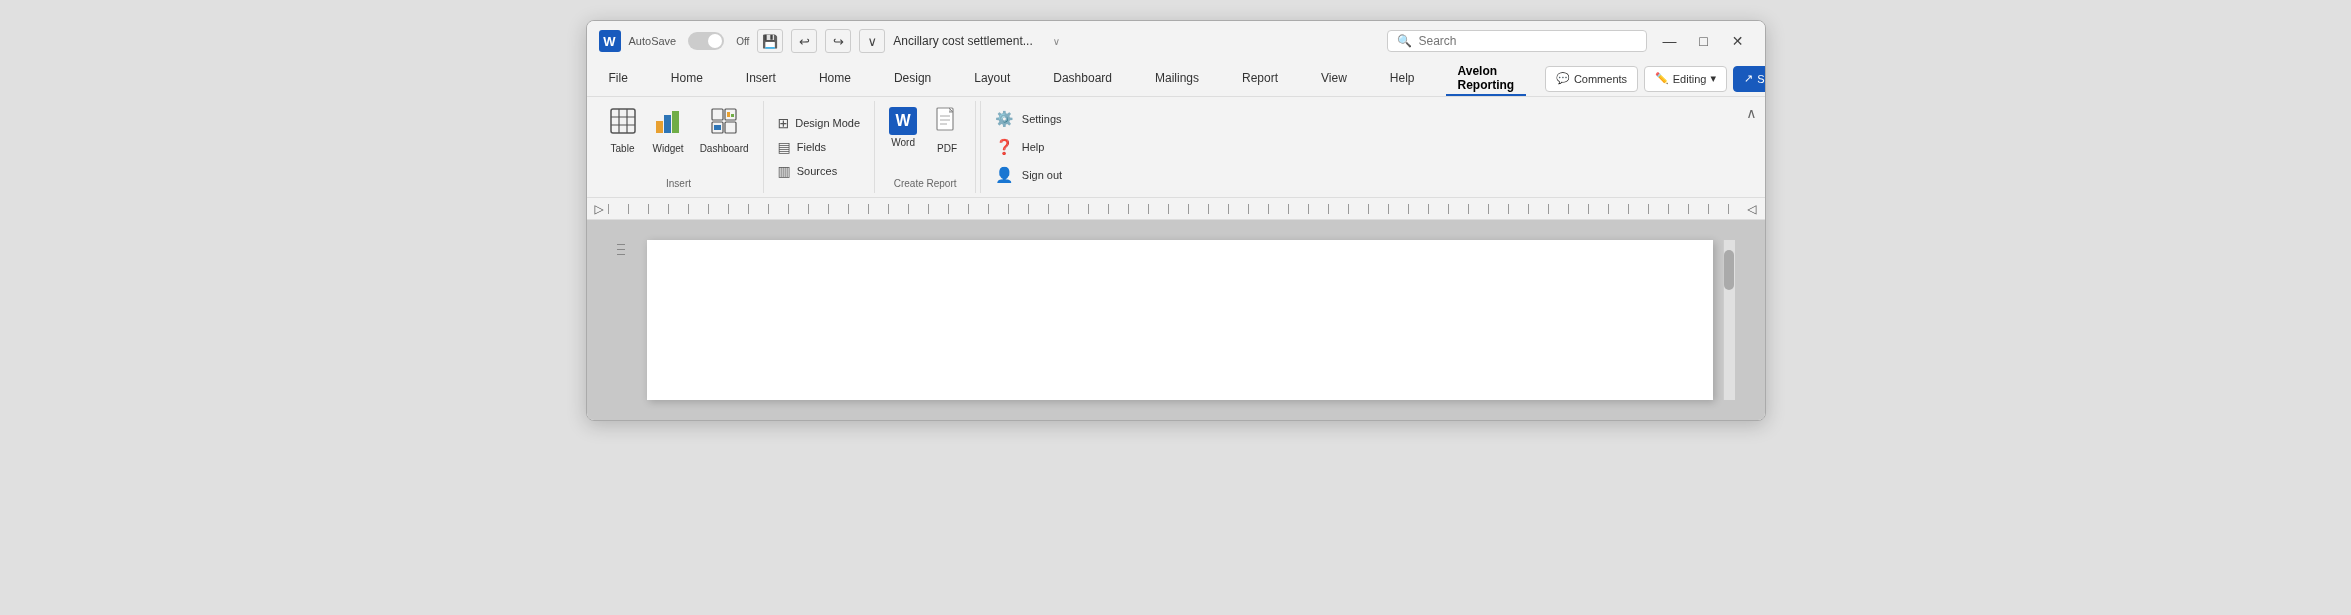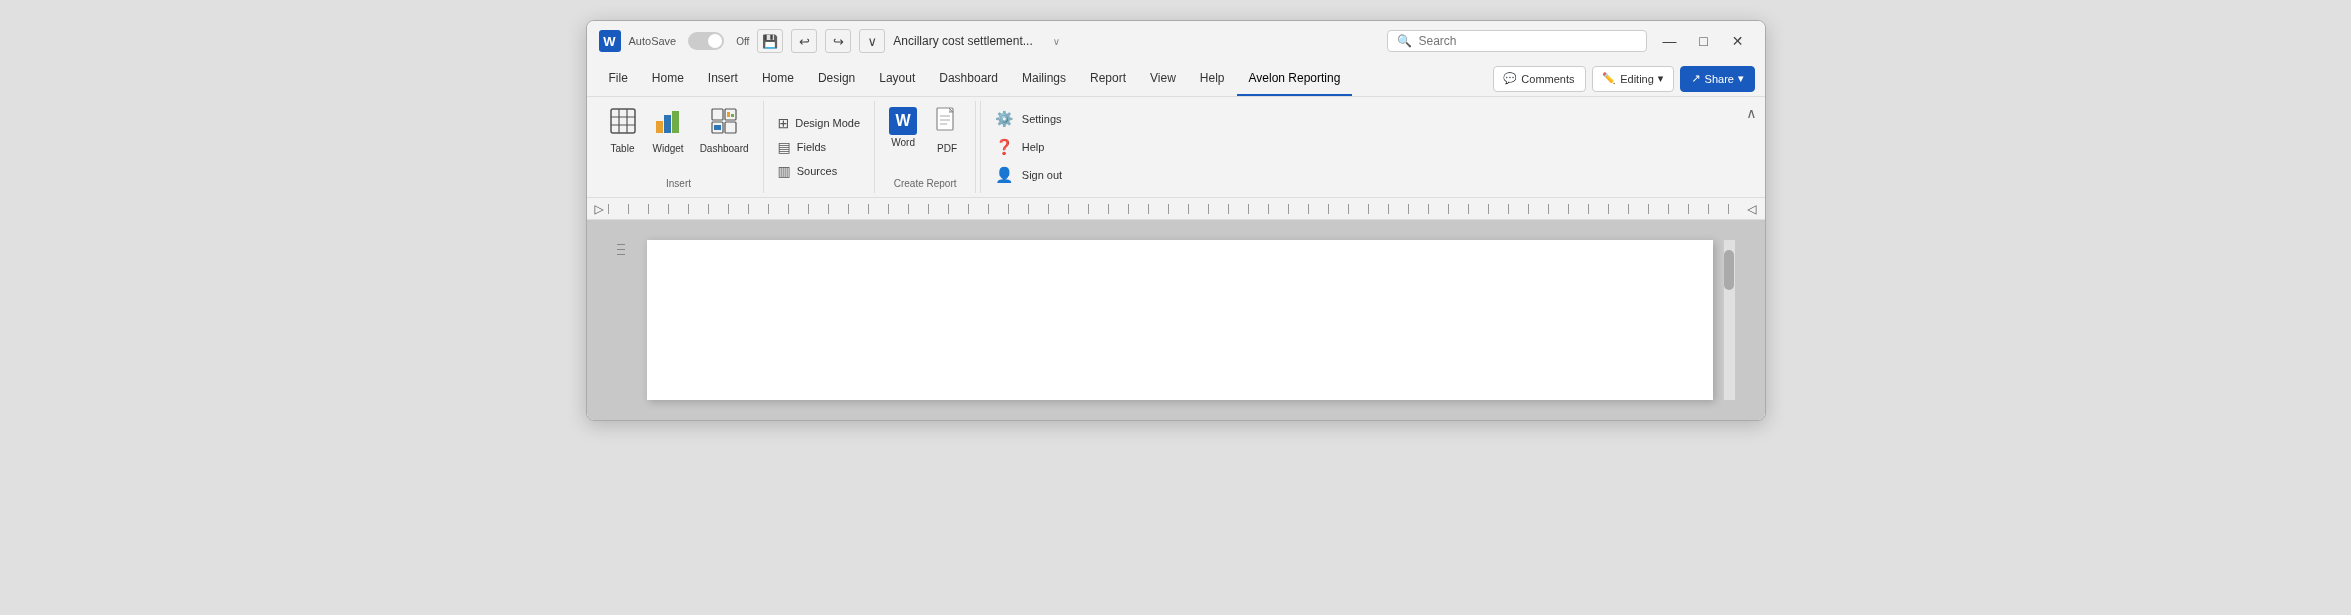--- a/index.html
+++ b/index.html
@@ -141,6 +141,7 @@
       padding: 0 10px;
       height: 36px;
       border-bottom: 1px solid #ddd;
+      gap: 19px;
     }
     .ribbon-tab {
       padding: 6px 12px;

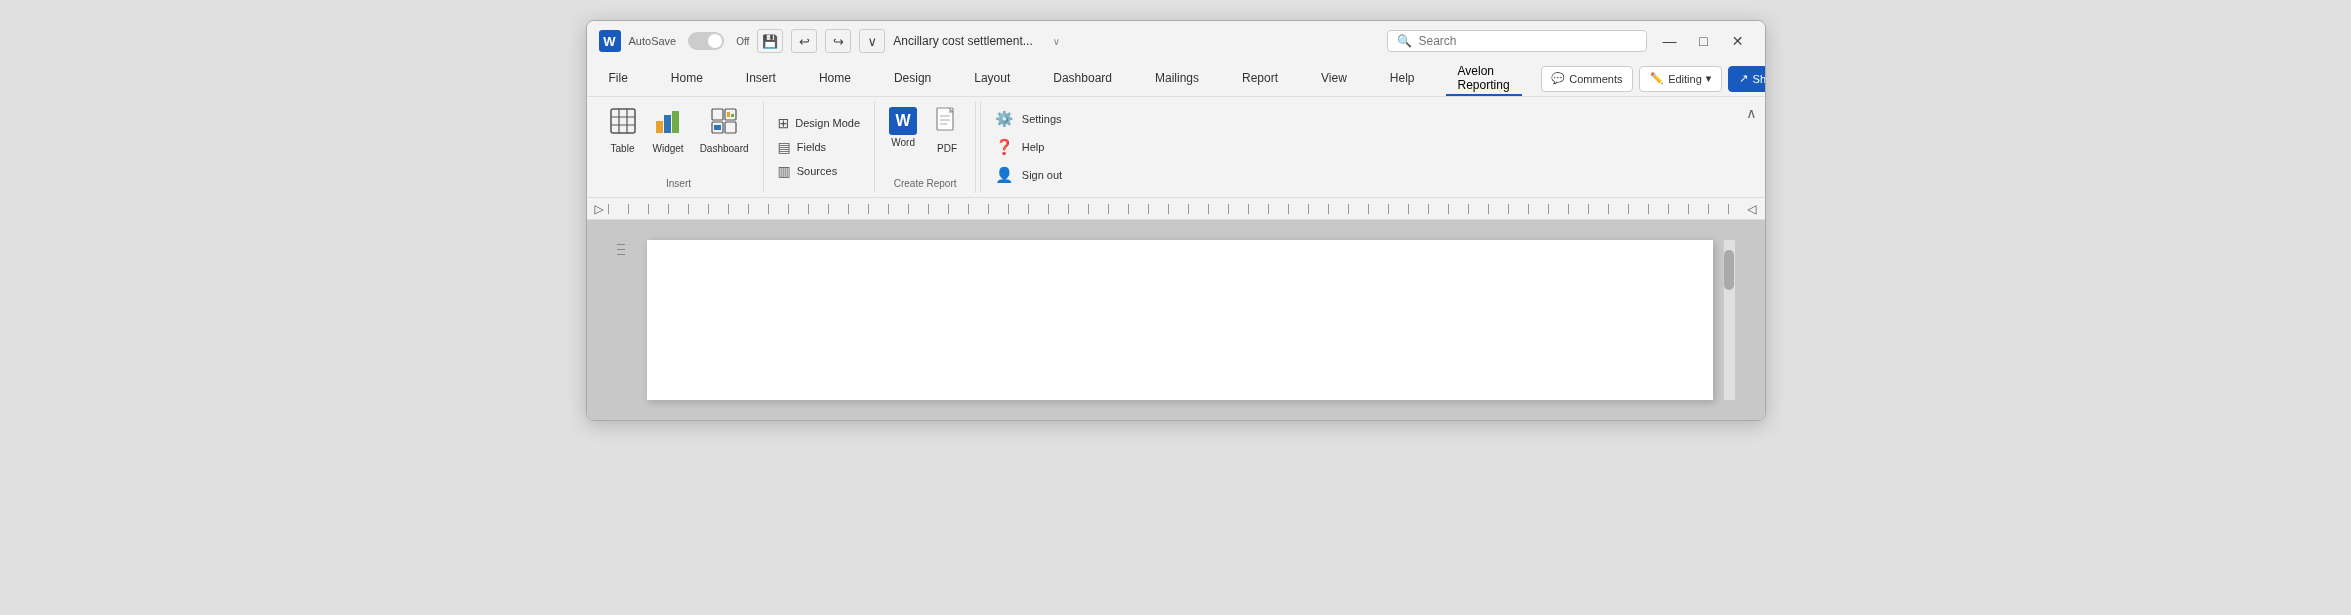--- a/index.html
+++ b/index.html
@@ -159,7 +159,7 @@
       font-weight: 600;
     }
     .ribbon-tab.avelon {
-      font-weight: 400;
+      font-weight: 700;
       color: #000;
     }
     .ribbon-right {

